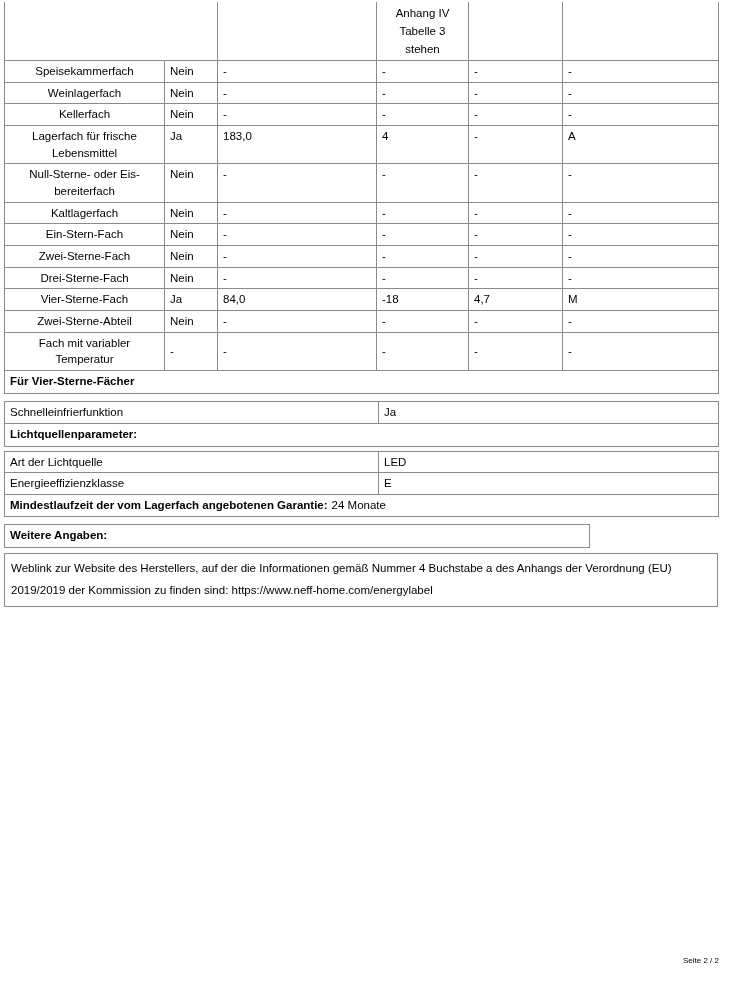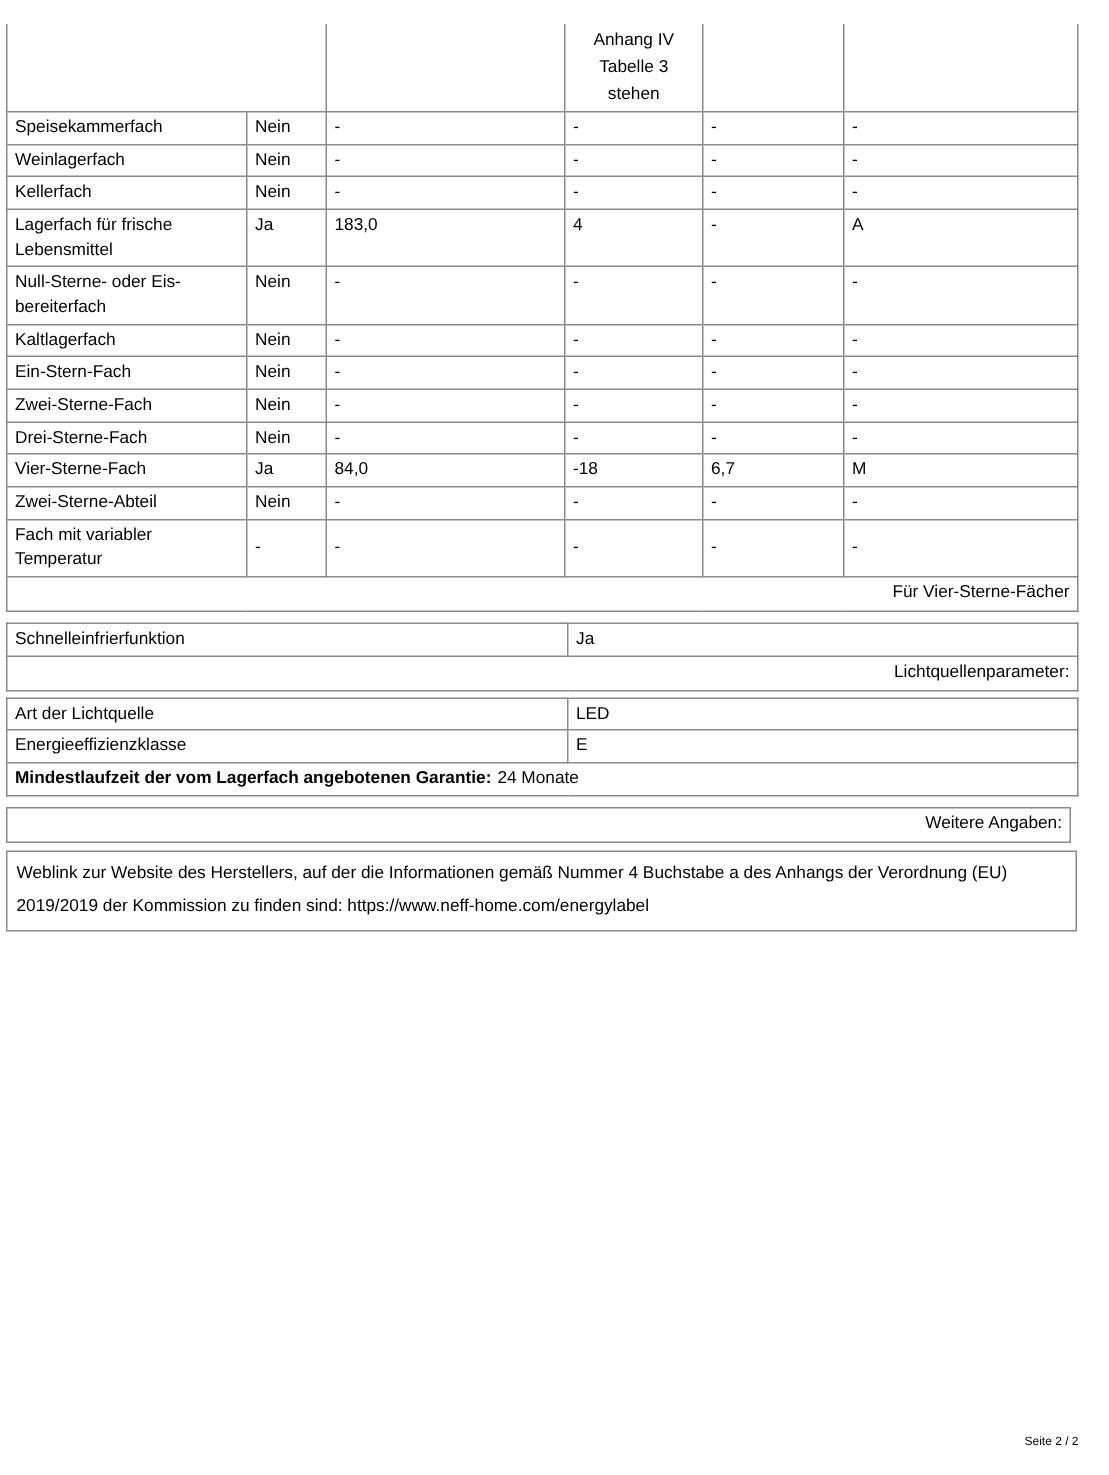--- a/index.html
+++ b/index.html
@@ -13,7 +13,7 @@
   }
   .doc {
     position: absolute;
-    left: 4px; top: 16px;
+    left: 4px; top: 2px;
     width: 714px;
   }
   table {

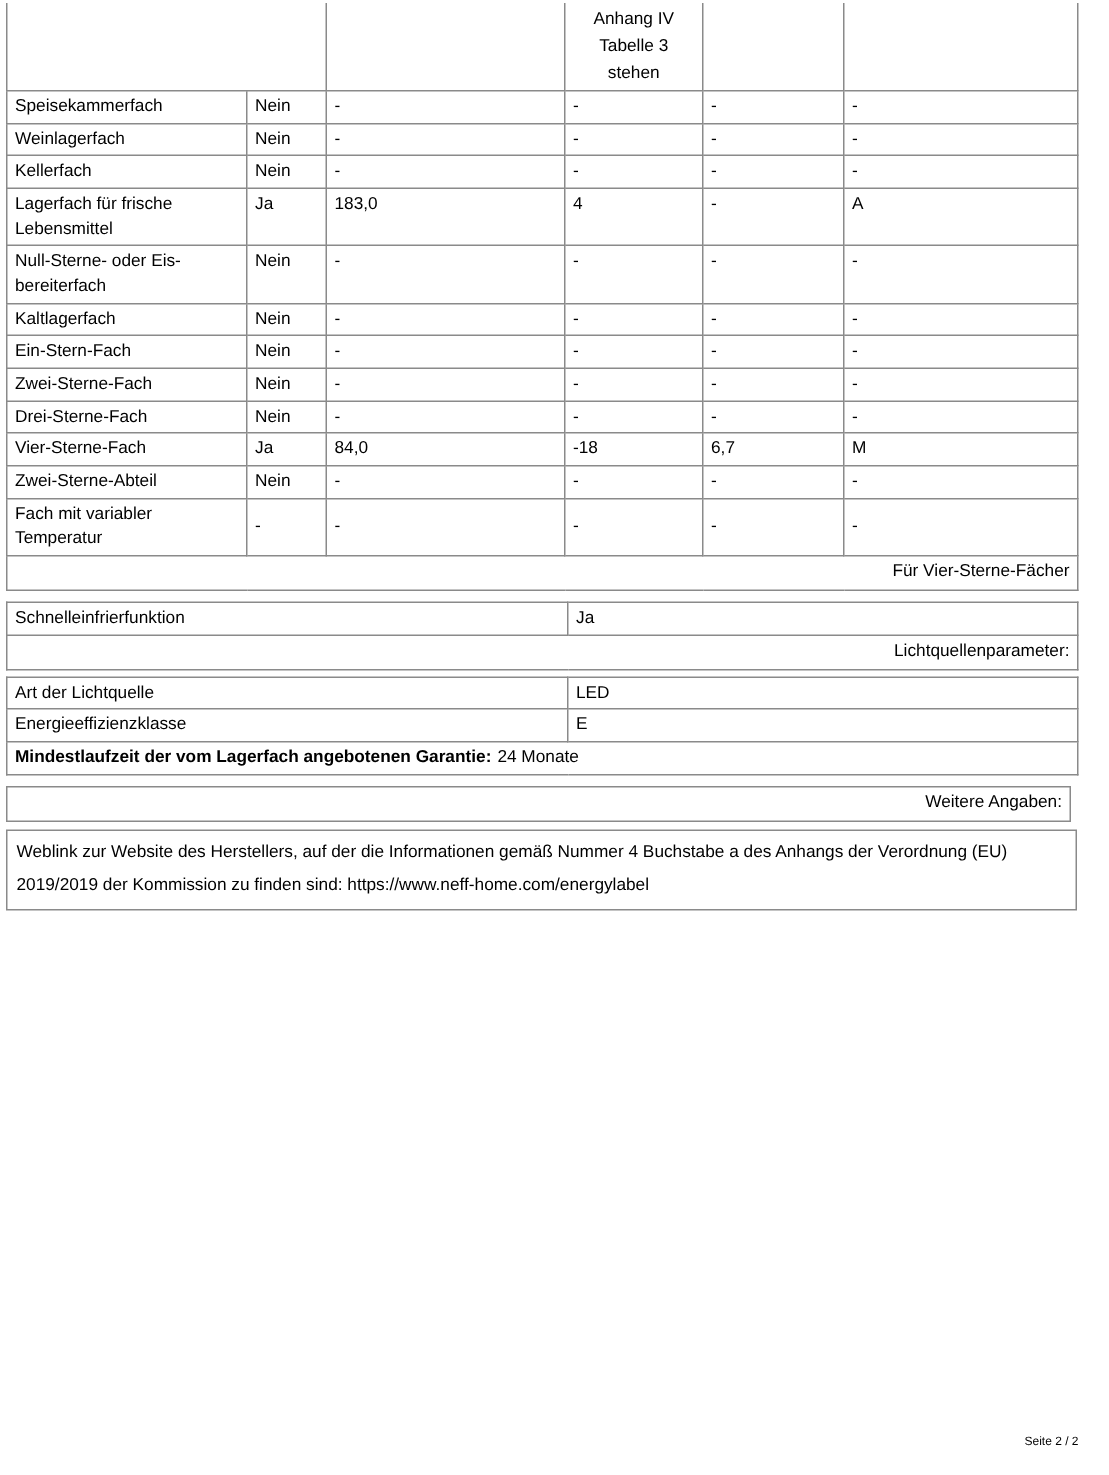--- a/index.html
+++ b/index.html
@@ -37,7 +37,7 @@
     line-height: 18px;
     padding-top: 2px;
   }
-  td.c0 { text-align: left; }
+  td.c0 { text-align: center; }
   td.val { text-align: left; }
   tr.mid td.val { vertical-align: middle; }
   tr.section-row td, .sect {

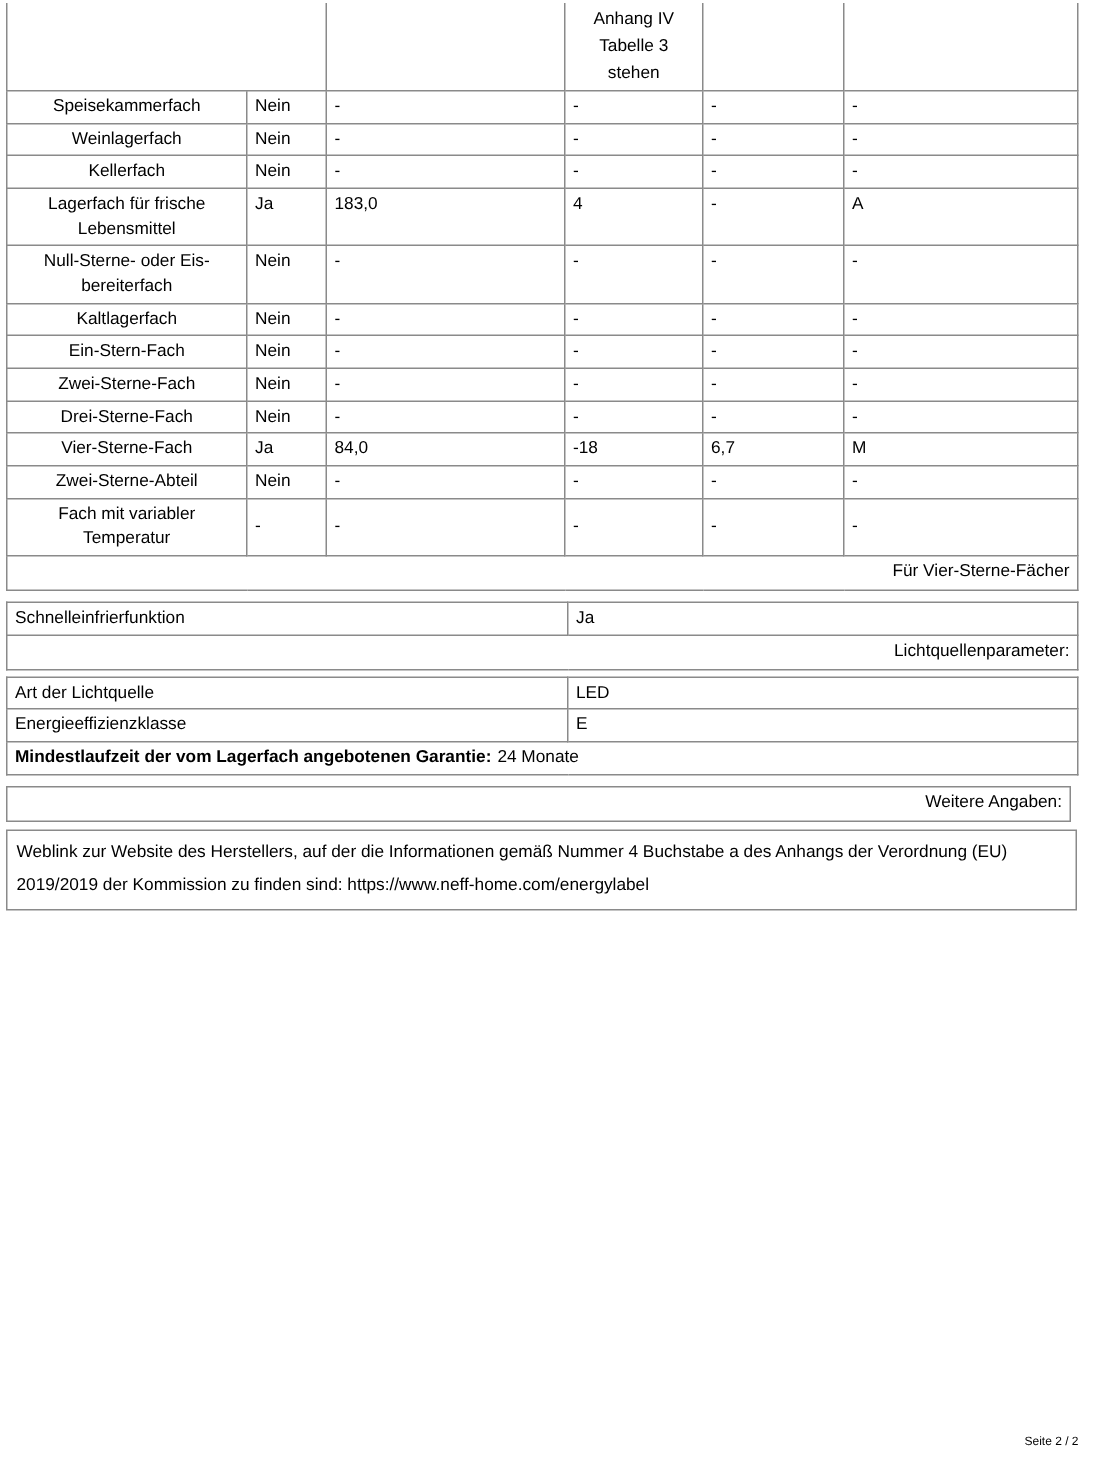--- a/index.html
+++ b/index.html
@@ -171,7 +171,7 @@
           <td class="val">Ja</td>
           <td class="val">84,0</td>
           <td class="val">-18</td>
-          <td class="val">6,7</td>
+          <td class="val">4,7</td>
           <td class="val">M</td>
         </tr>
         <tr class="body-row">

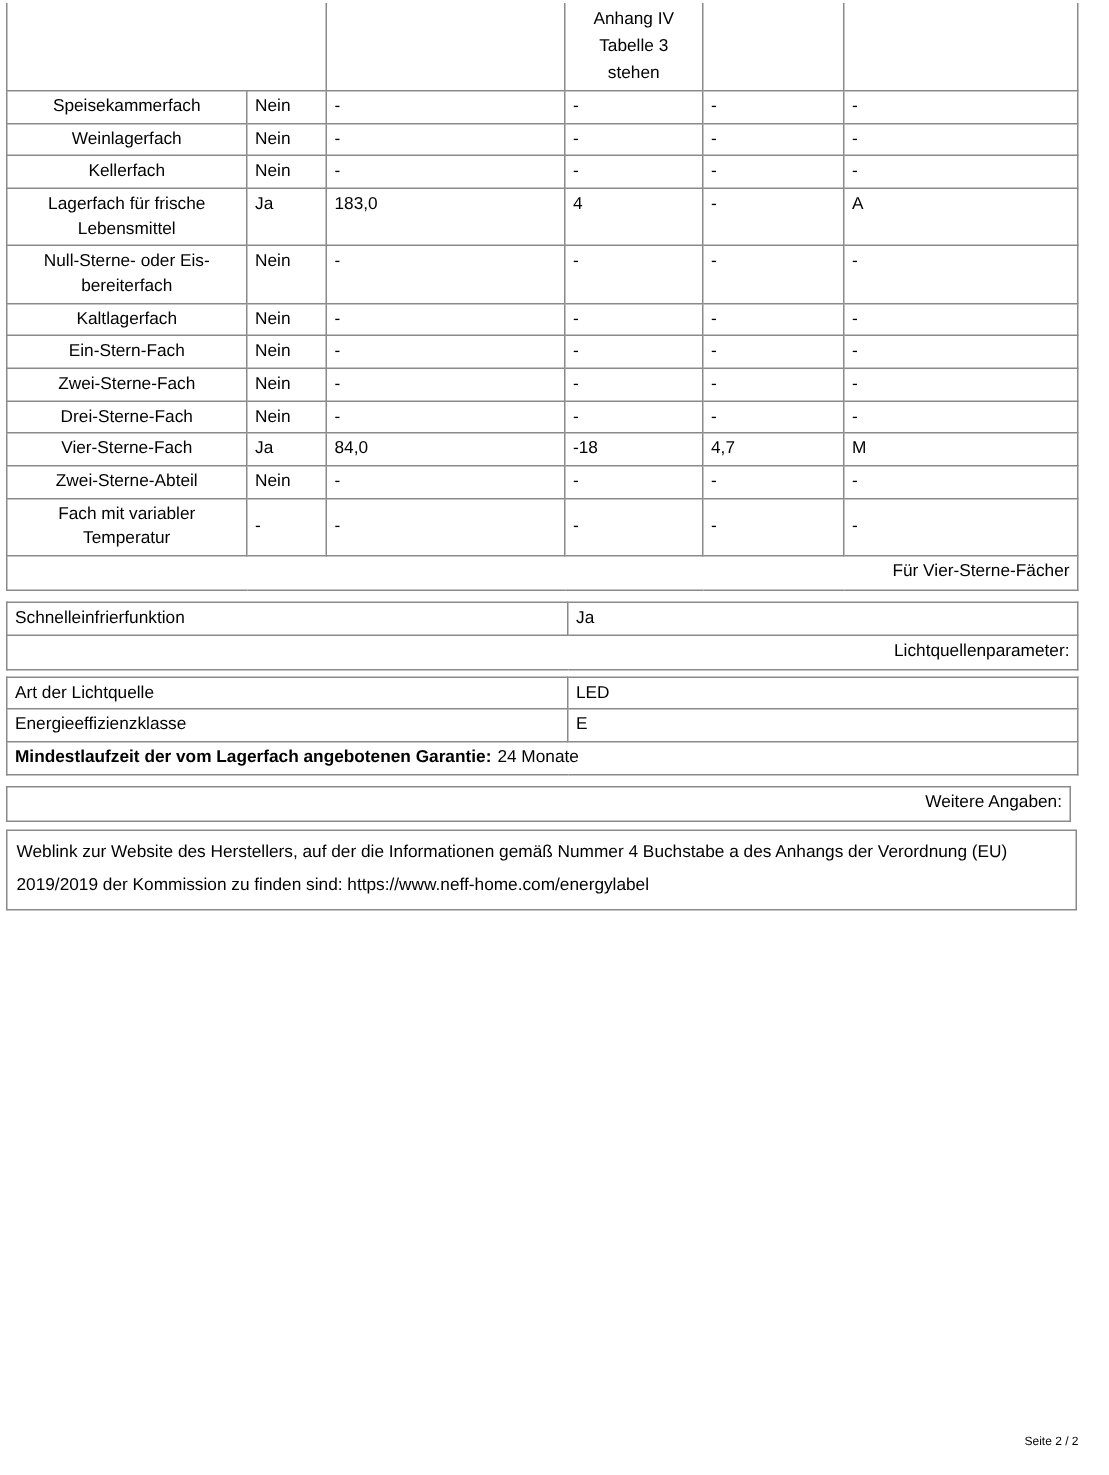--- a/index.html
+++ b/index.html
@@ -41,8 +41,8 @@
   td.val { text-align: left; }
   tr.mid td.val { vertical-align: middle; }
   tr.section-row td, .sect {
-    font-weight: normal;
-    text-align: right;
+    font-weight: bold;
+    text-align: left;
   }
   tr.section-row td { height: 23px; }
   tr.body-row td { height: 21px; }

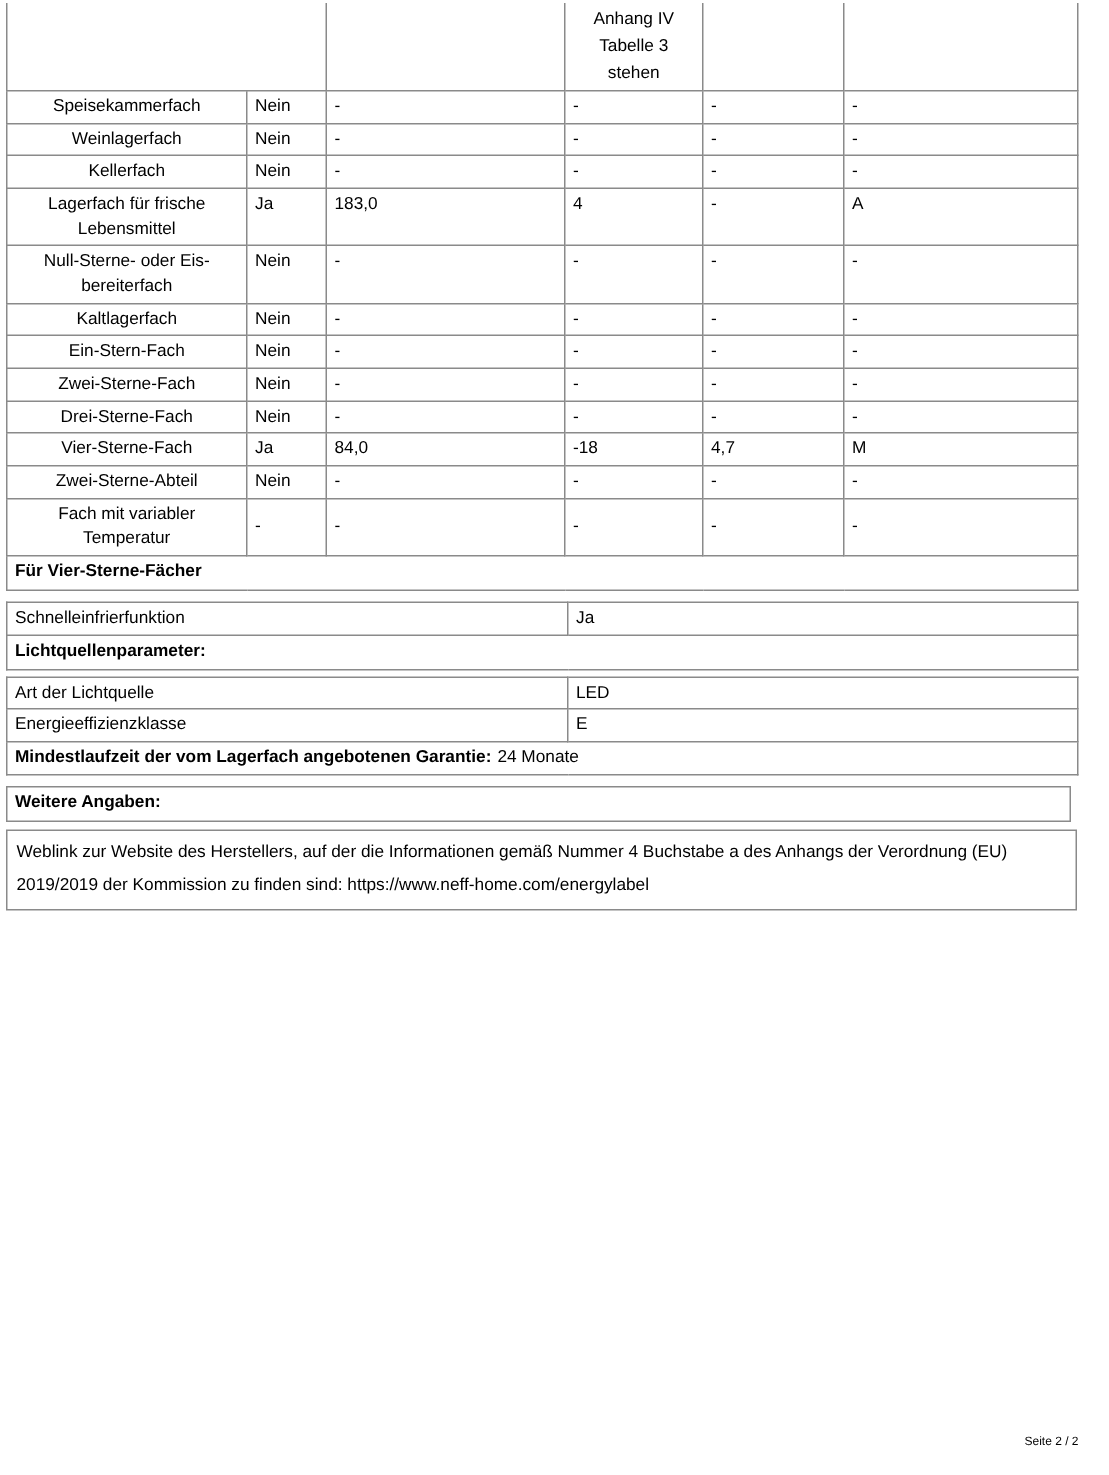--- a/index.html
+++ b/index.html
@@ -18,7 +18,7 @@
   }
   table {
     border-collapse: collapse;
-    width: 710px;
+    width: 586px;
     table-layout: fixed;
   }
   td {

